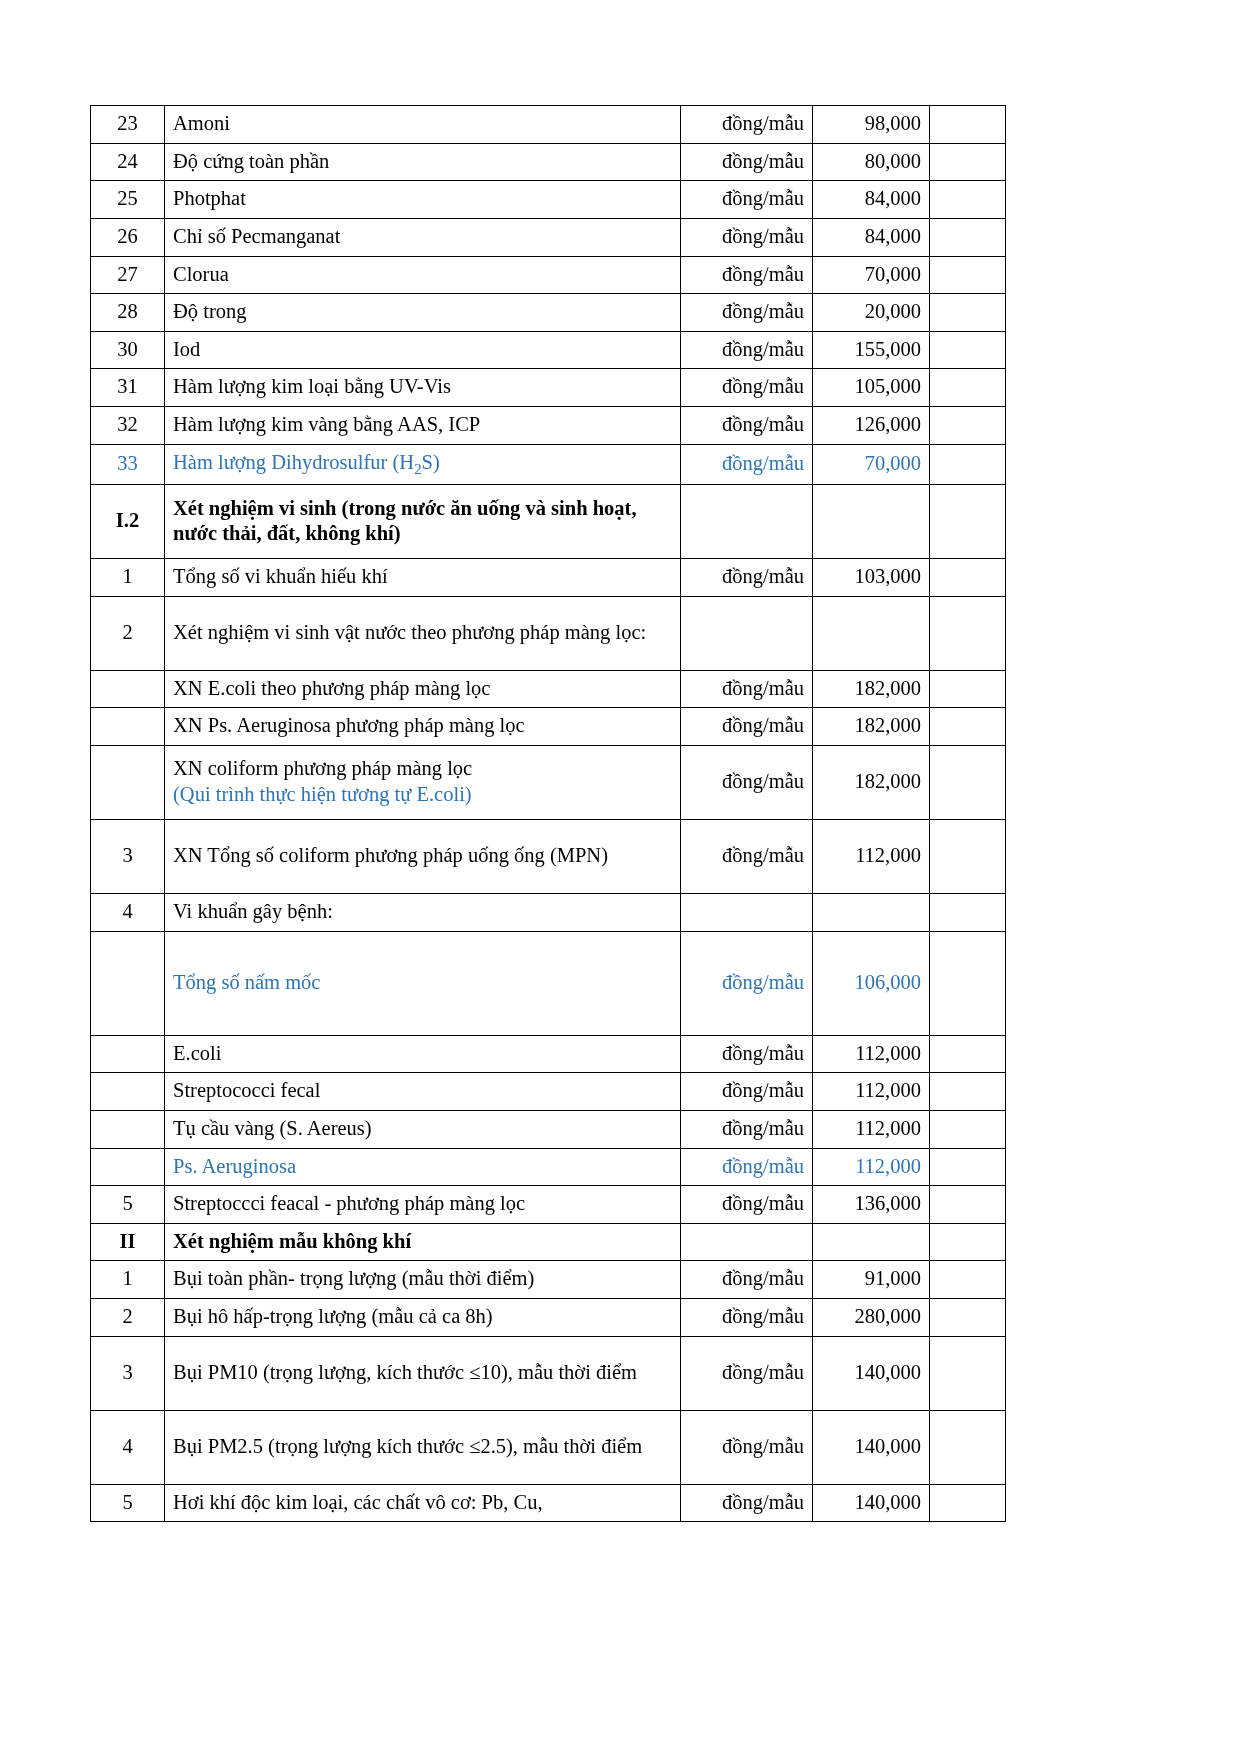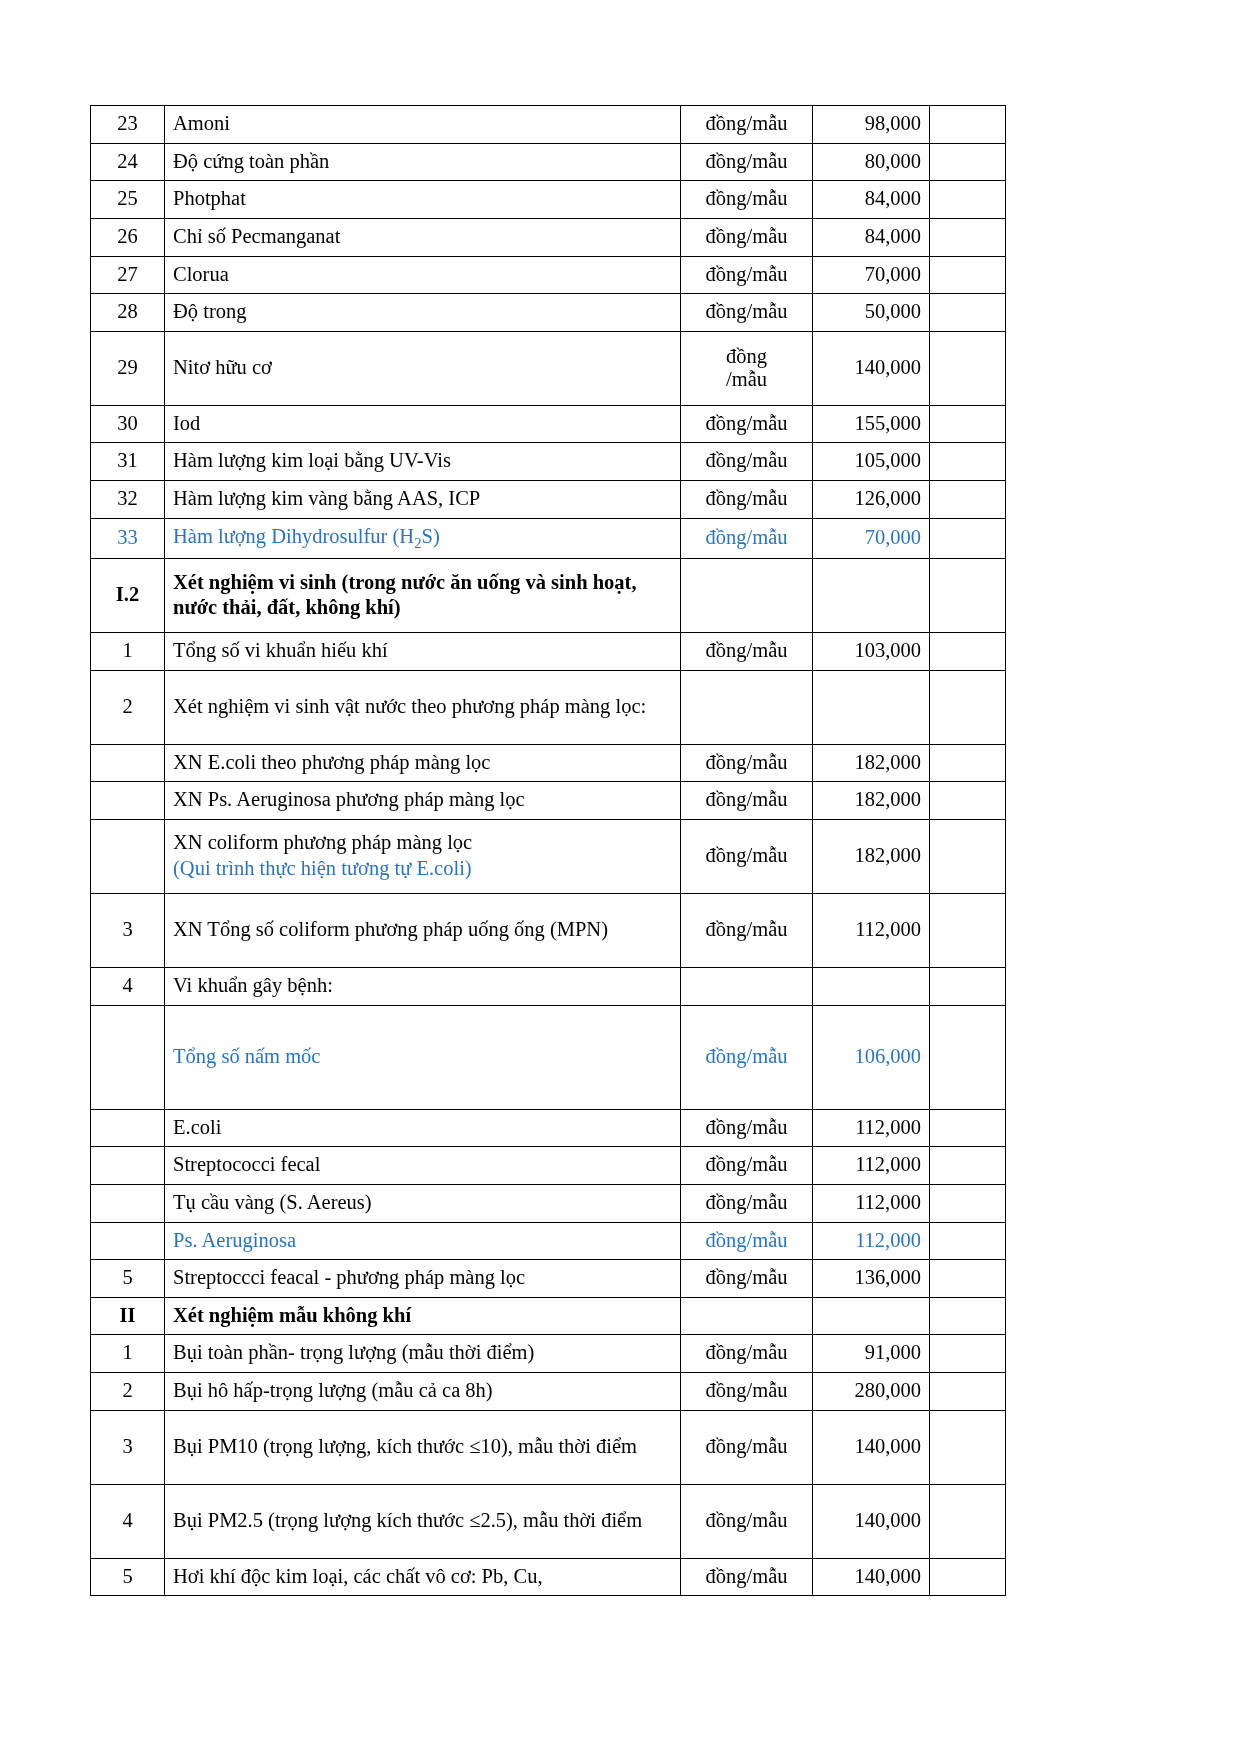--- a/index.html
+++ b/index.html
@@ -47,7 +47,7 @@
     margin-left: 36px;
   }
   td.unit {
-    text-align: center;
+    text-align: right;
     font-family: Liberation Serif, serif;
   }
   td.price {

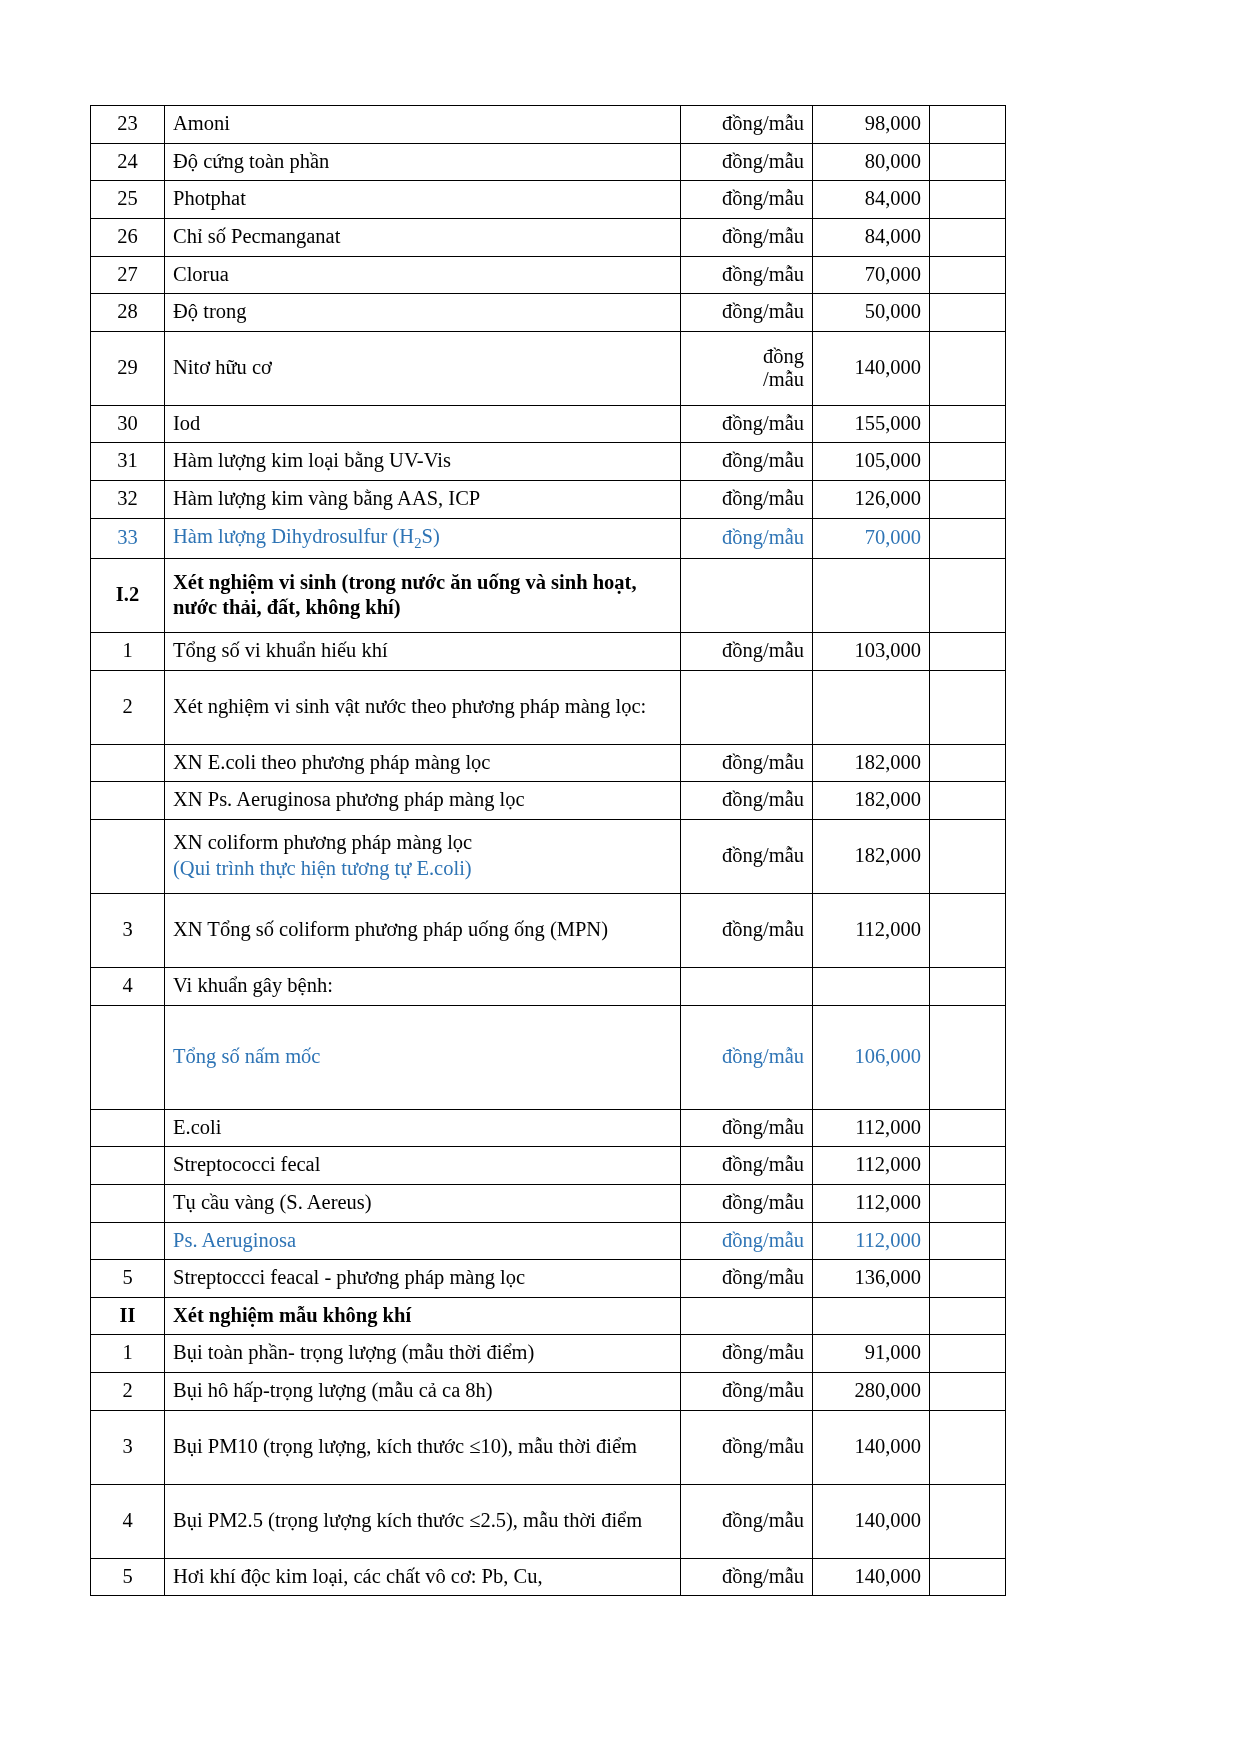--- a/index.html
+++ b/index.html
@@ -126,7 +126,7 @@
         <td class="no">28</td>
         <td class="name">Độ trong</td>
         <td class="unit">đồng/mẫu</td>
-        <td class="price">50,000</td>
+        <td class="price">20,000</td>
         <td class="note"></td>
       </tr>
 

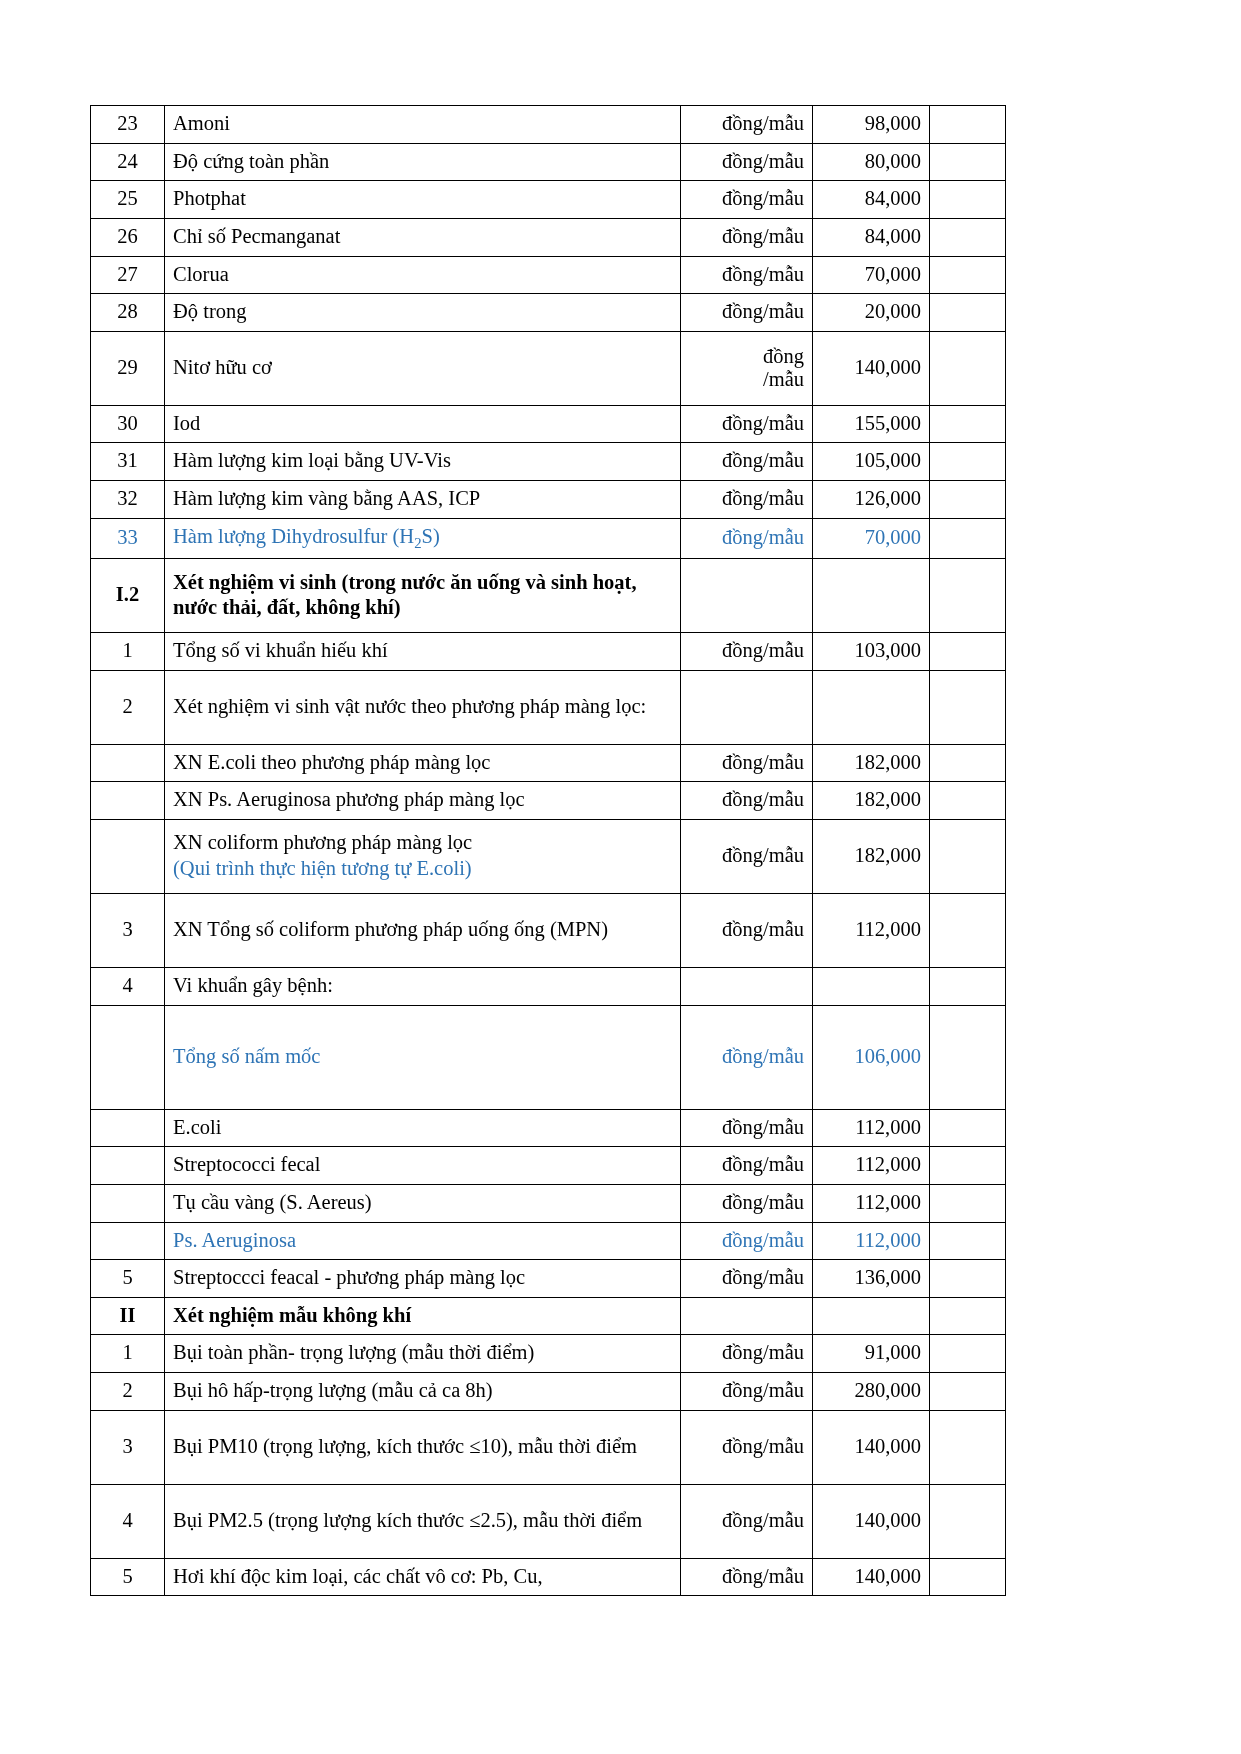--- a/index.html
+++ b/index.html
@@ -130,16 +130,6 @@
         <td class="note"></td>
       </tr>
 
-      <tr class="tall">
-        <td class="no">29</td>
-        <td class="name">Nitơ hữu cơ</td>
-        <td class="unit">
-          <span class="unit-stack">đồng</span>
-          <span class="unit-stack">/mẫu</span>
-        </td>
-        <td class="price">140,000</td>
-        <td class="note"></td>
-      </tr>
 
       <tr>
         <td class="no">30</td>

